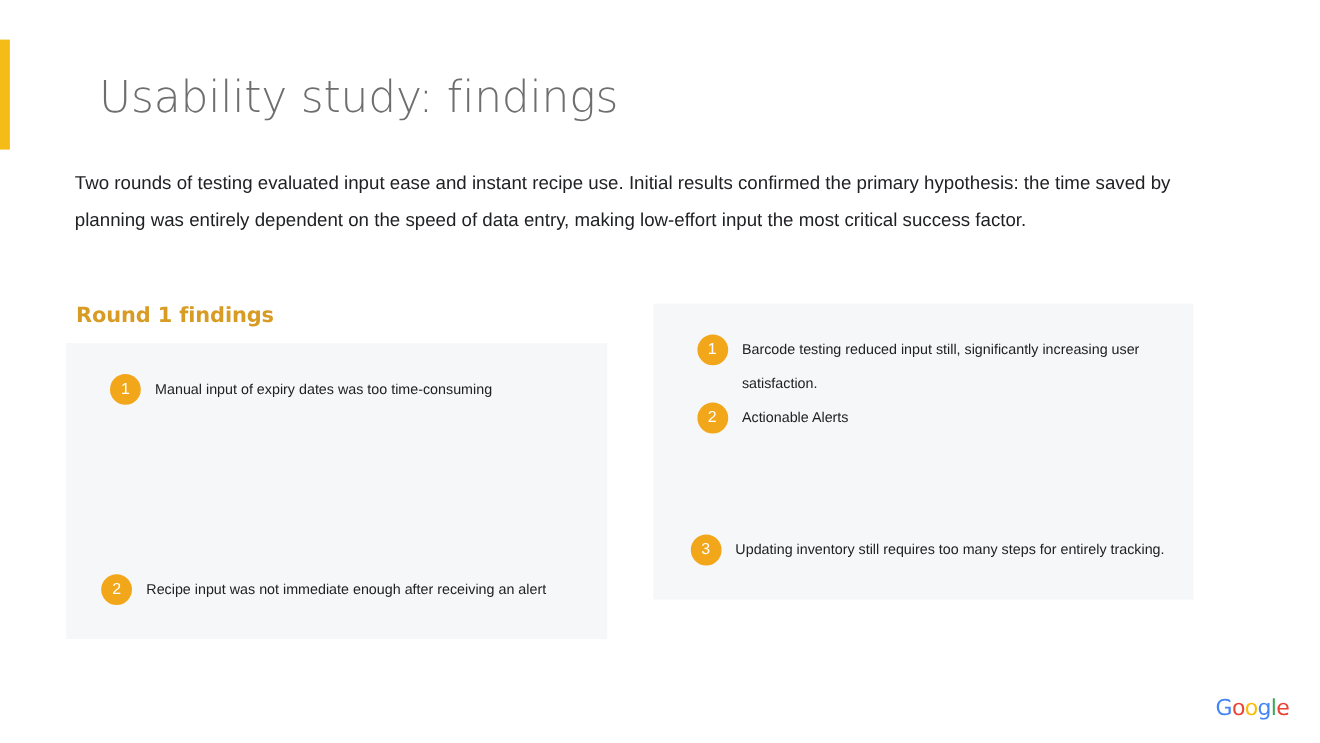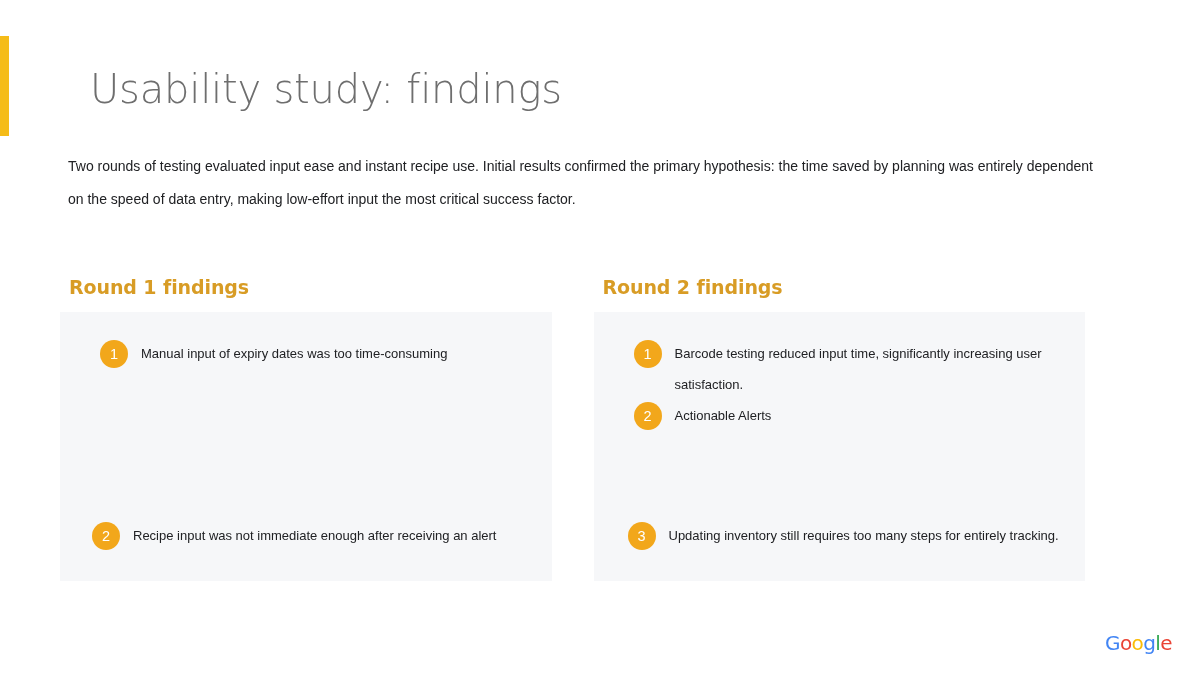--- a/index.html
+++ b/index.html
@@ -52,7 +52,7 @@
     left: 68px;
     top: 150px;
     width: 1030px;
-    font-size: 14px;
+    font-size: 17px;
     line-height: 33px;
     color: #202124;
     font-family: "Liberation Sans", sans-serif;

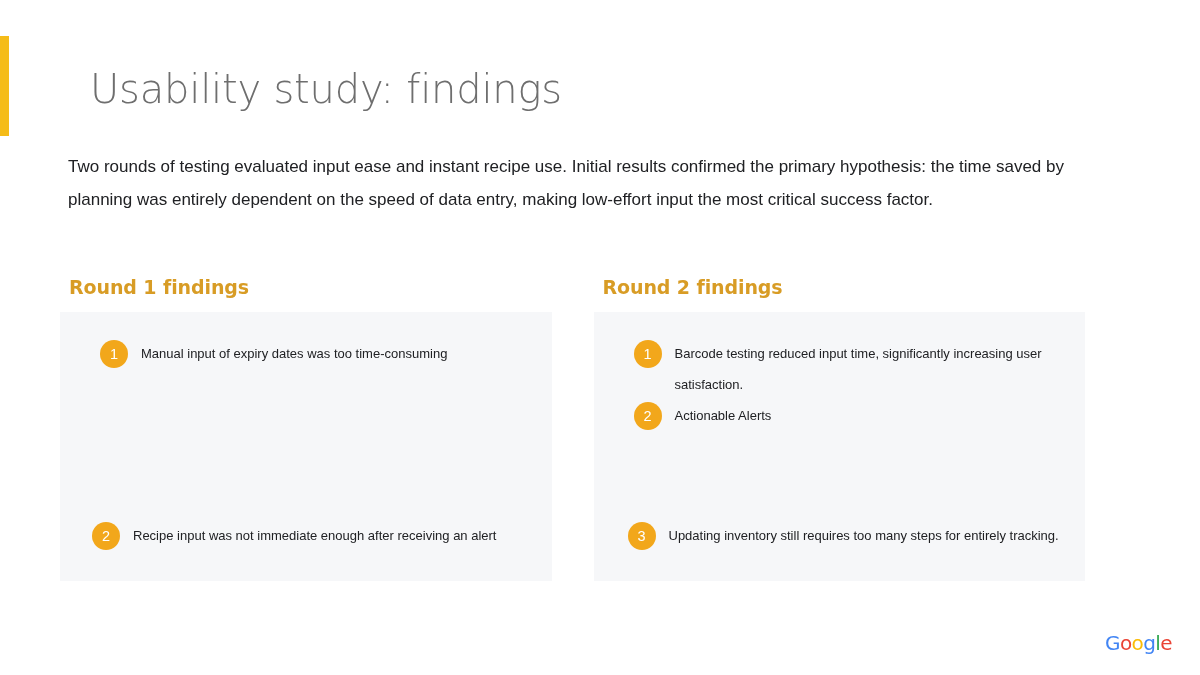--- a/index.html
+++ b/index.html
@@ -184,7 +184,6 @@
     </div>
 
     <div class="column">
-      <div class="col-heading">Round 2 findings</div>
       <div class="card spread">
 
         <div>

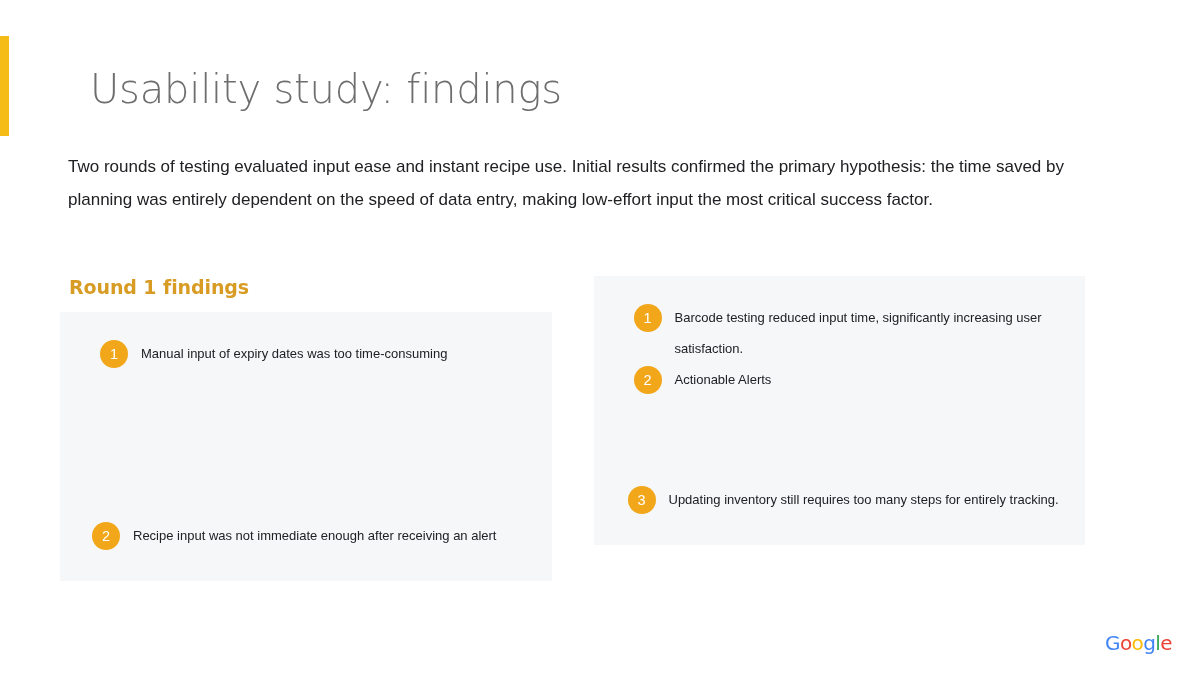--- a/index.html
+++ b/index.html
@@ -189,7 +189,7 @@
         <div>
           <div class="finding indent-1">
             <div class="badge">1</div>
-            <div class="finding-text">Barcode testing reduced input time, significantly increasing user satisfaction.</div>
+            <div class="finding-text">Barcode testing reduced input still, significantly increasing user satisfaction.</div>
           </div>
 
           <div class="finding indent-1">

